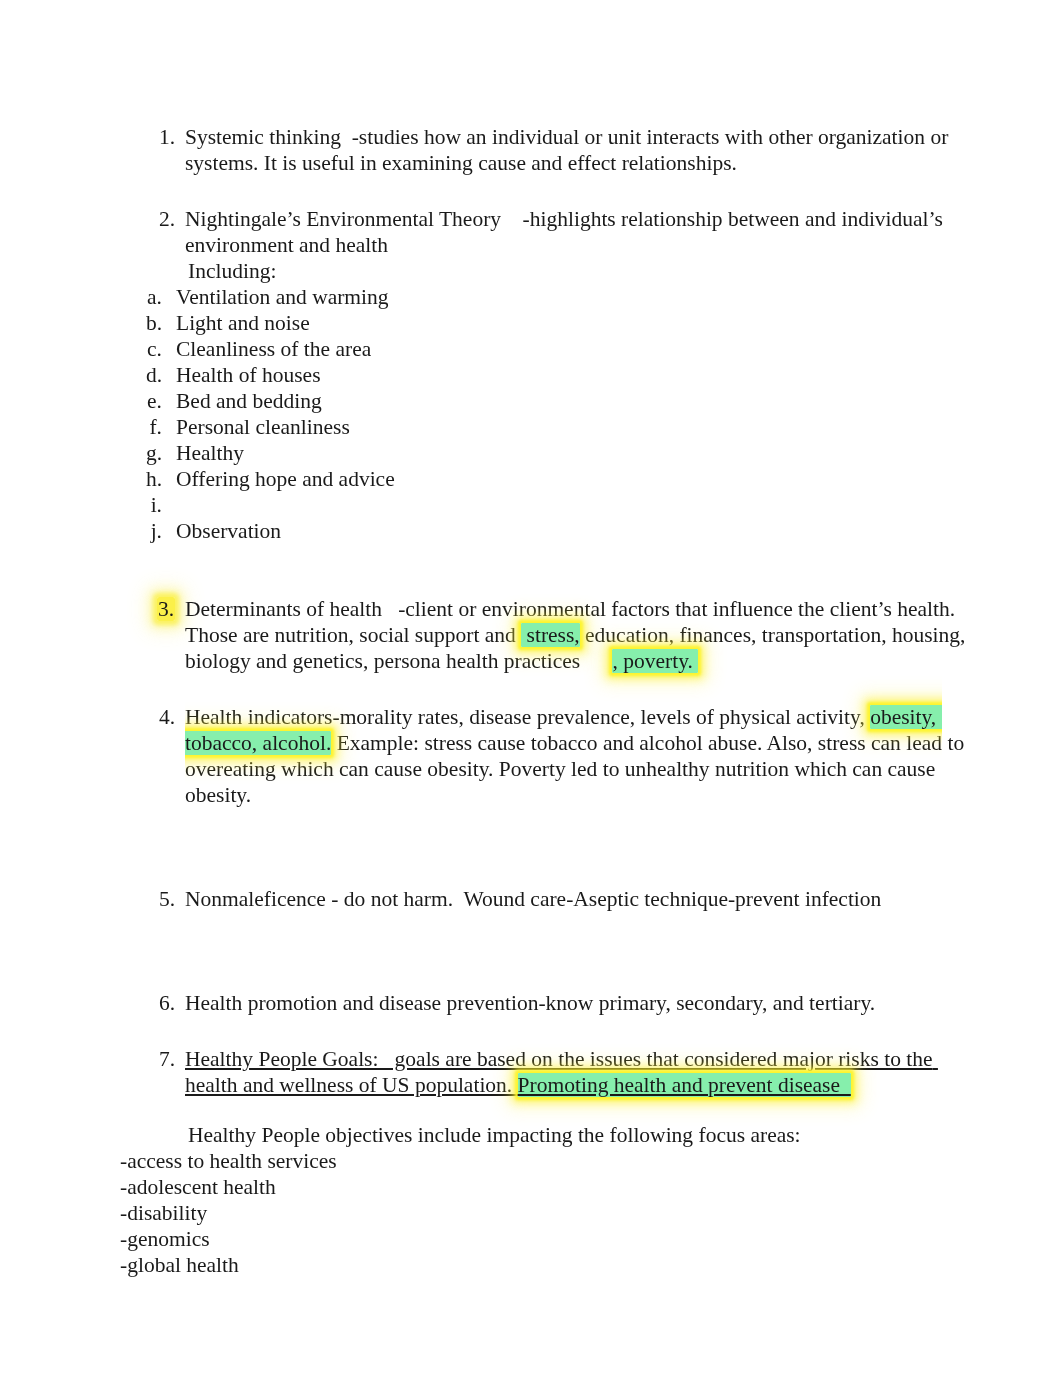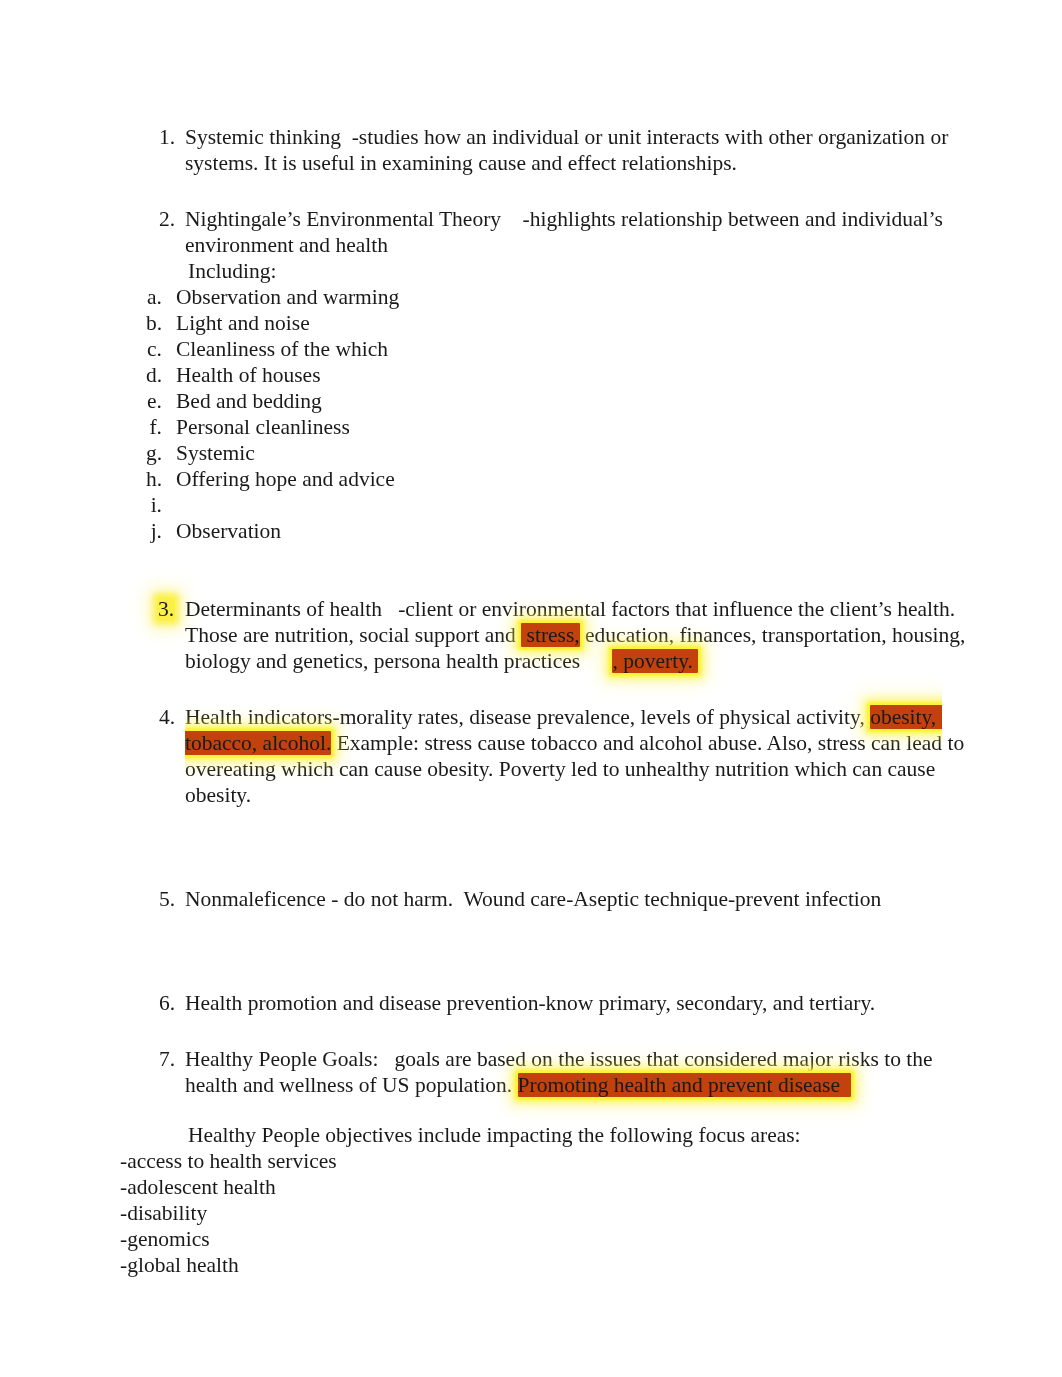--- a/index.html
+++ b/index.html
@@ -127,7 +127,7 @@
     <div>
       <div class="row alpha-row">
         <span class="marker">a.</span>
-        <span class="txt">Observation and warming</span>
+        <span class="txt">Ventilation and warming</span>
       </div>
       <div class="row alpha-row">
         <span class="marker">b.</span>

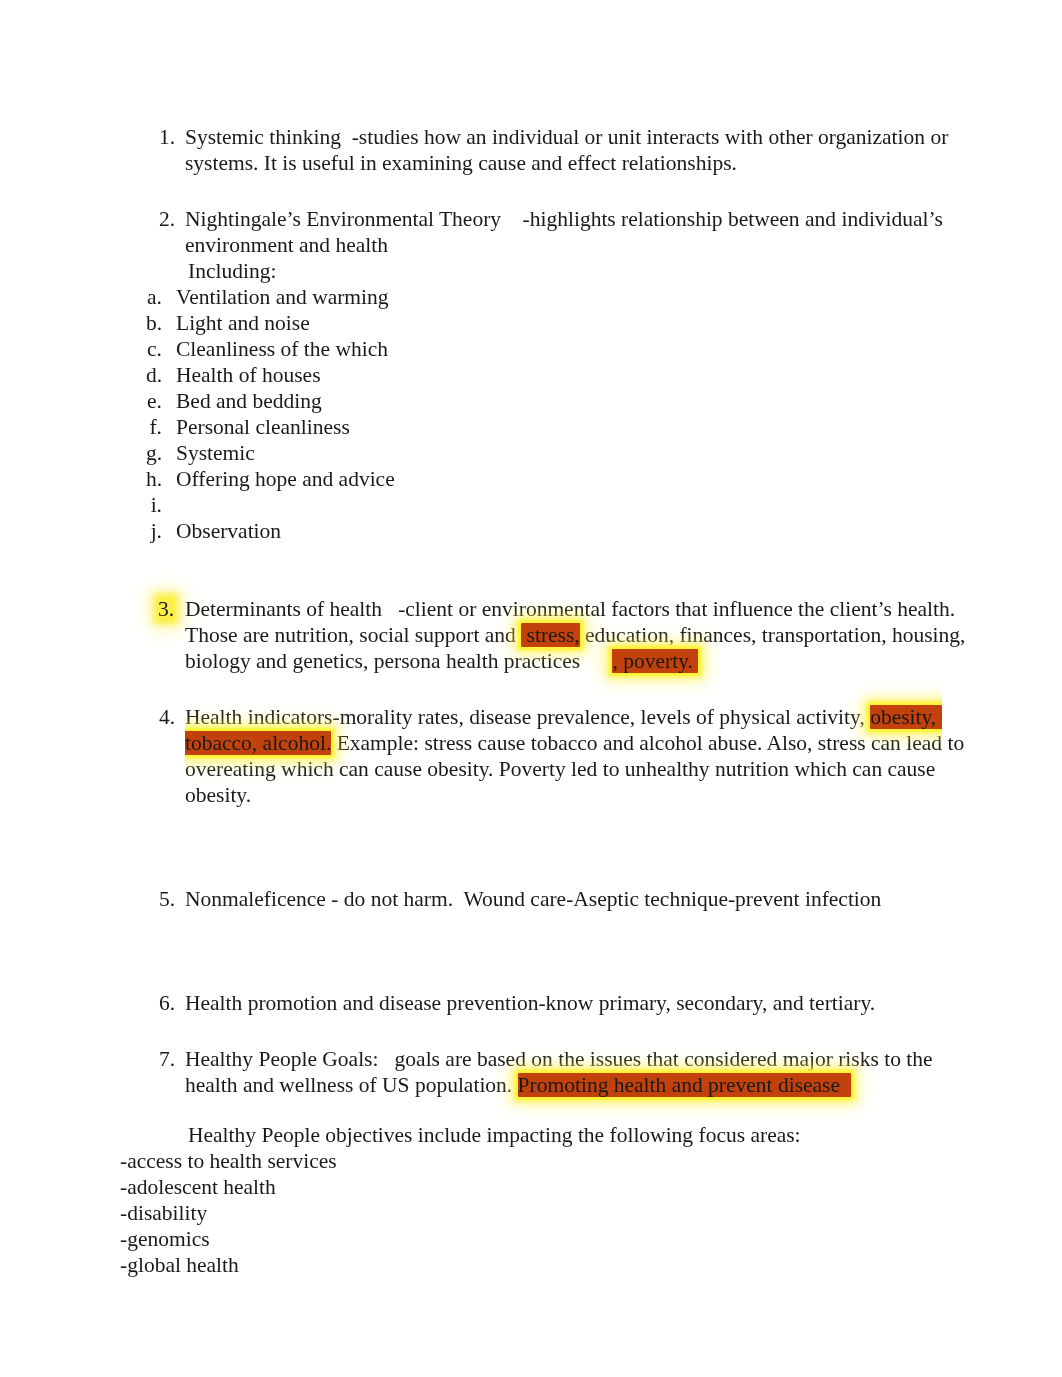--- a/index.html
+++ b/index.html
@@ -135,7 +135,7 @@
       </div>
       <div class="row alpha-row">
         <span class="marker">c.</span>
-        <span class="txt">Cleanliness of the which</span>
+        <span class="txt">Cleanliness of the area</span>
       </div>
       <div class="row alpha-row">
         <span class="marker">d.</span>

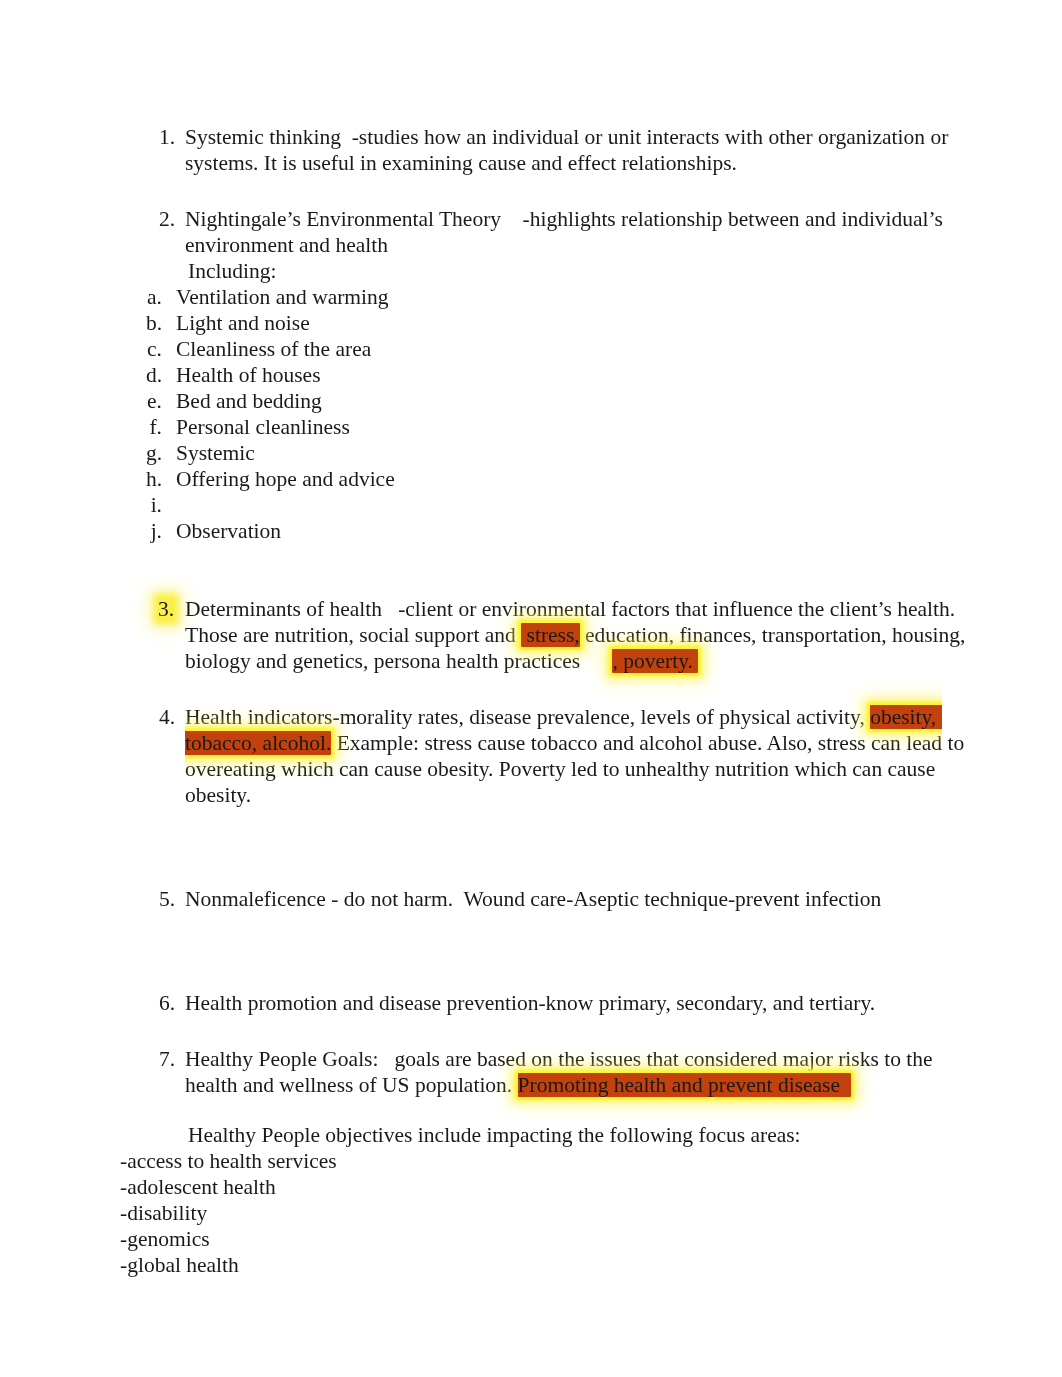--- a/index.html
+++ b/index.html
@@ -151,7 +151,7 @@
       </div>
       <div class="row alpha-row">
         <span class="marker">g.</span>
-        <span class="txt">Systemic</span>
+        <span class="txt">Healthy</span>
       </div>
       <div class="row alpha-row">
         <span class="marker">h.</span>

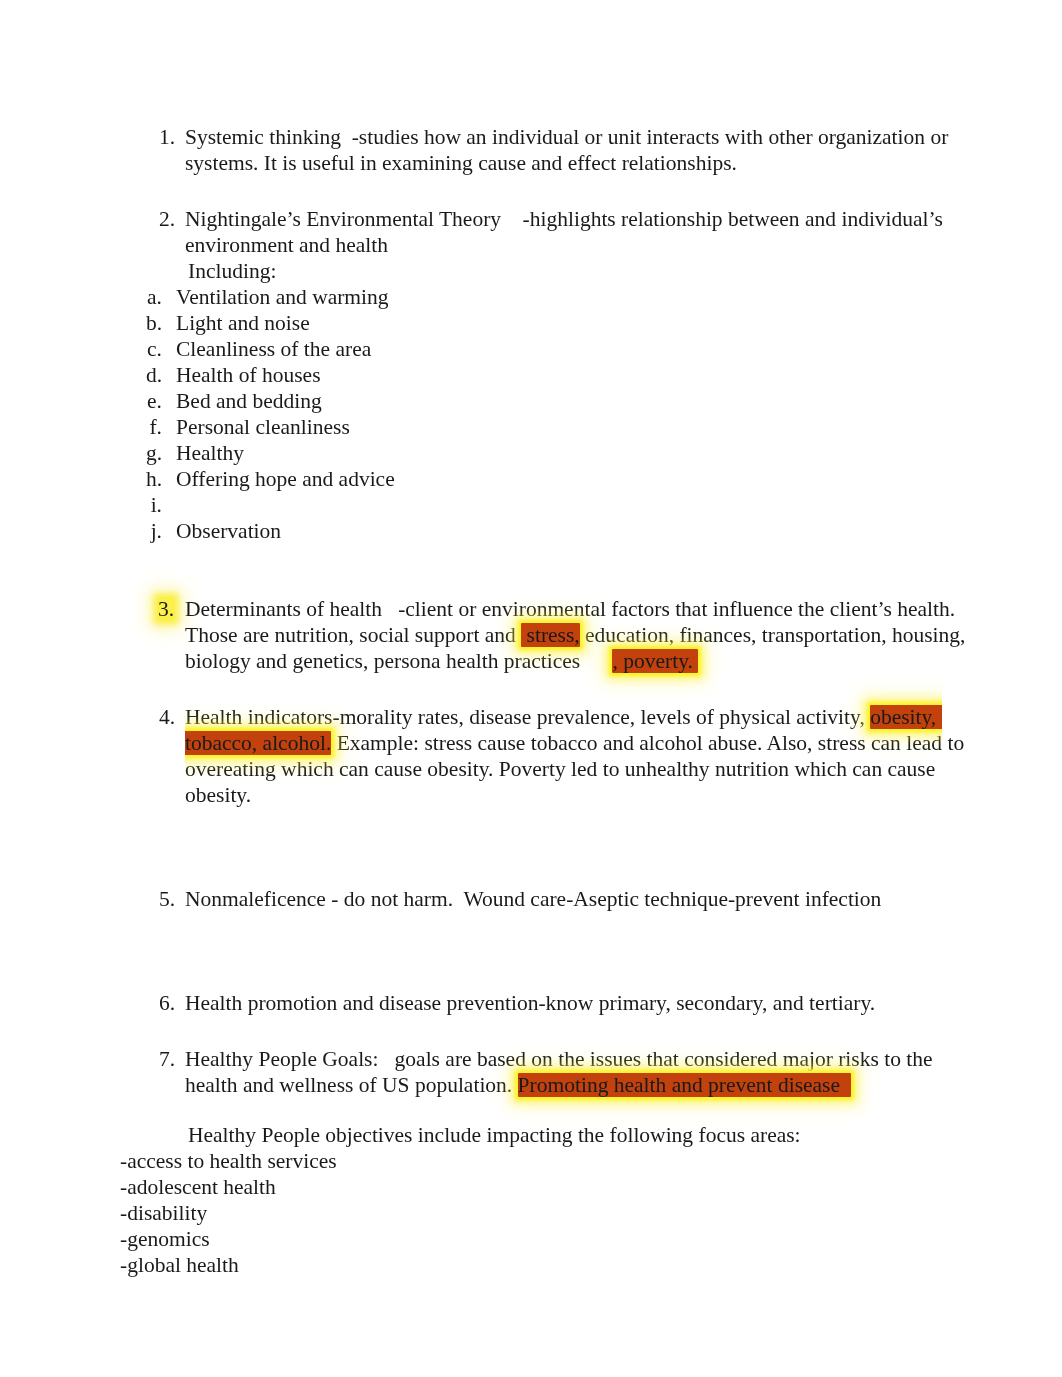--- a/index.html
+++ b/index.html
@@ -86,7 +86,7 @@
   
   .hl {
     position: relative;
-    background-color: #c2410c;
+    background-color: #86efac;
     box-shadow:
       0 0 3px 3px rgba(253, 243, 42, 0.95),
       0 0 9px 6px rgba(253, 243, 42, 0.55),

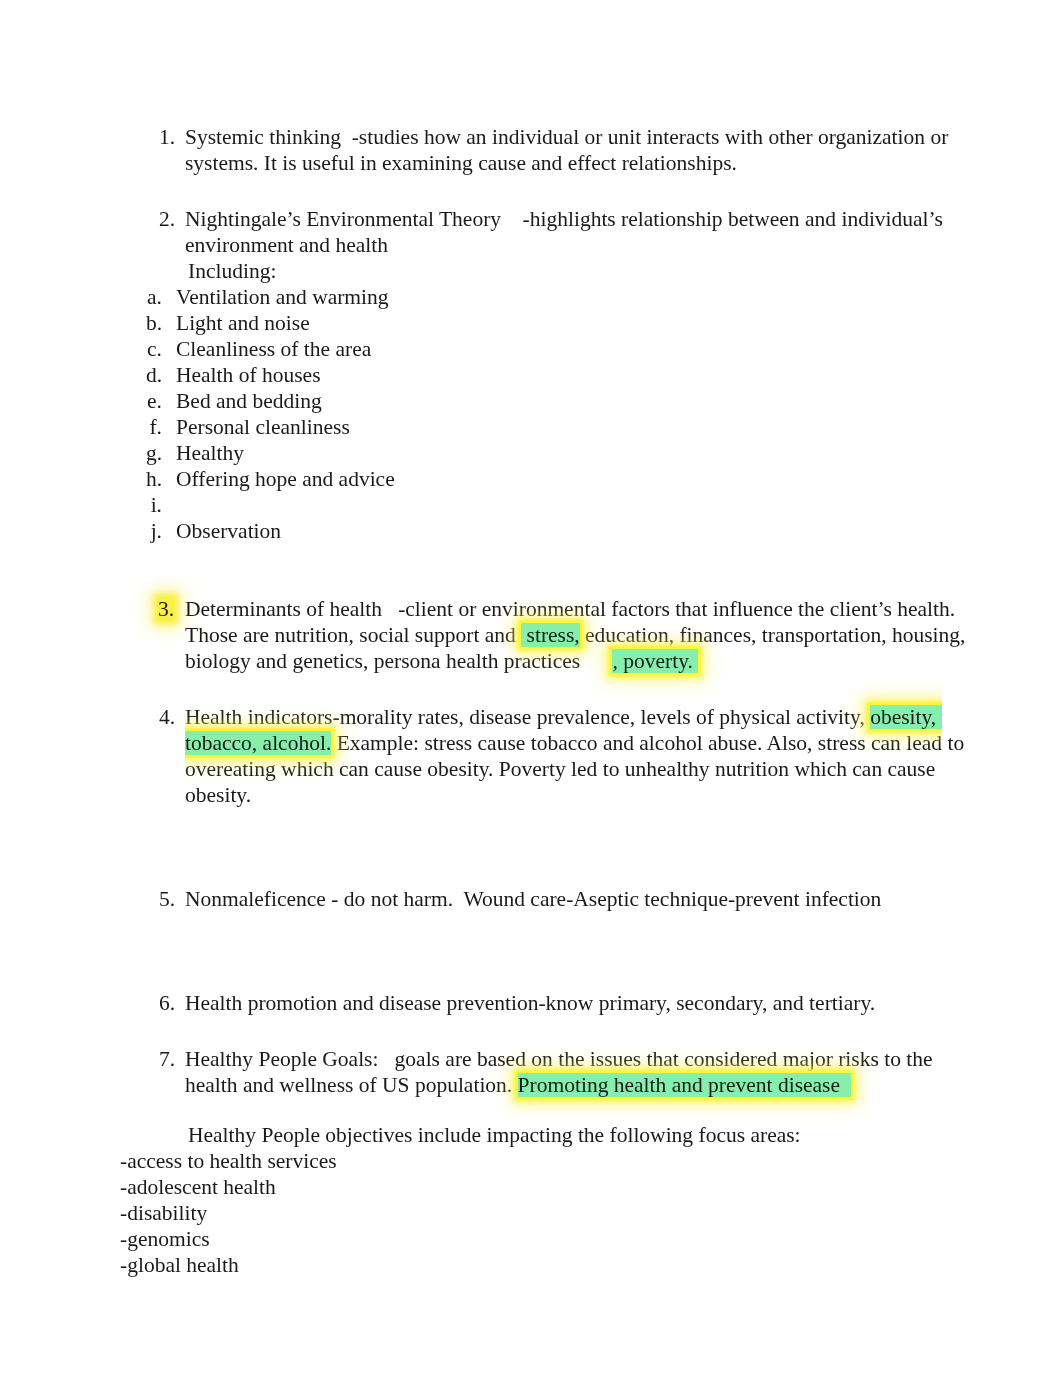--- a/index.html
+++ b/index.html
@@ -198,7 +198,7 @@
 
     <div class="row num-row">
       <span class="marker">7.</span>
-      <span class="txt" style="padding-right:96px;"><span>Healthy People Goals:   goals are based on the issues that considered major risks to the health and wellness of US population. </span><span class="hl">Promoting health and prevent disease  </span></span>
+      <span class="txt" style="padding-right:96px;text-decoration:underline;"><span>Healthy People Goals:   goals are based on the issues that considered major risks to the health and wellness of US population. </span><span class="hl">Promoting health and prevent disease  </span></span>
     </div>
 
     <div class="gap-sm"></div>

